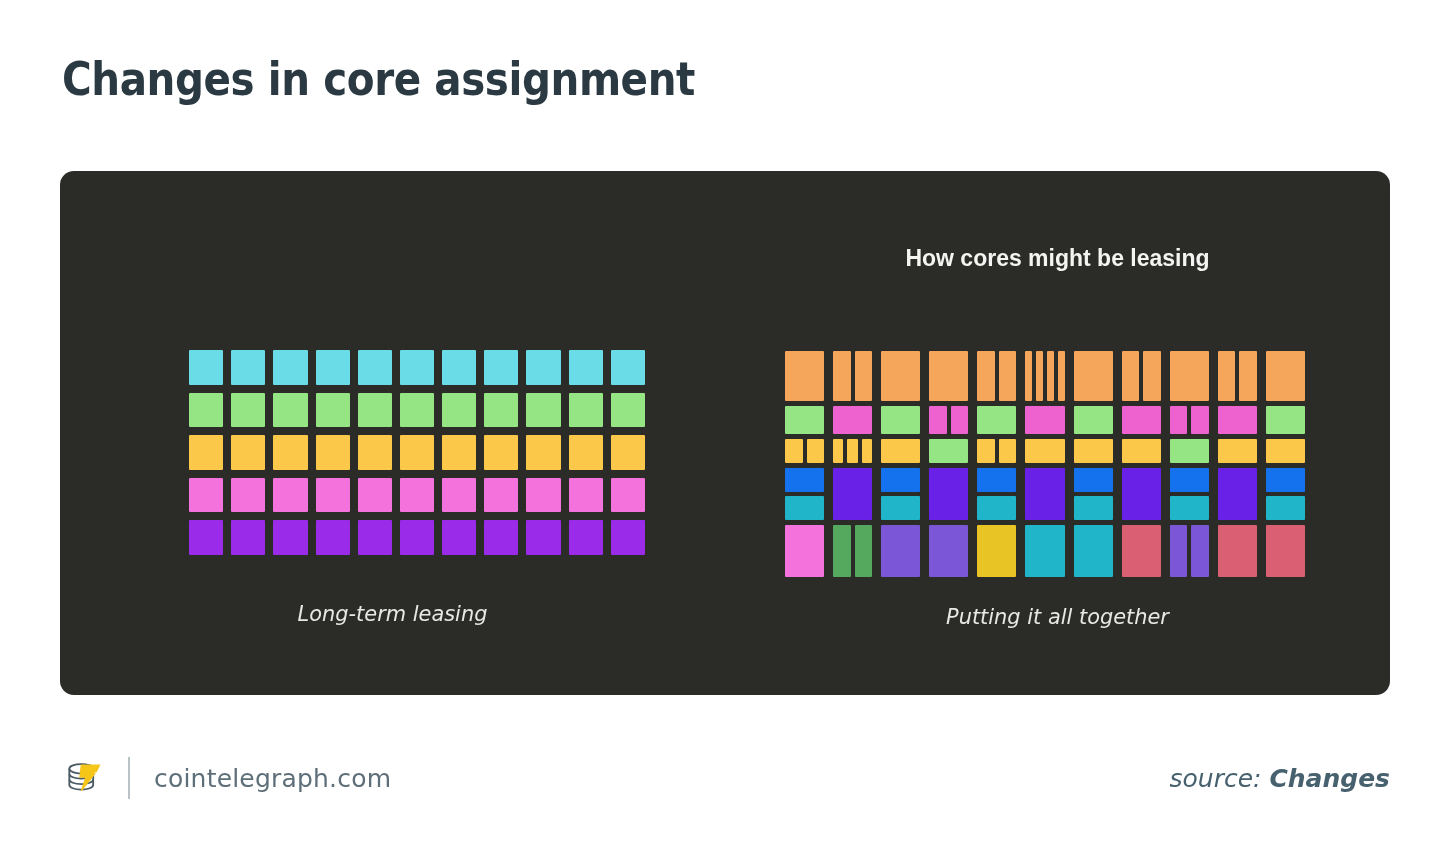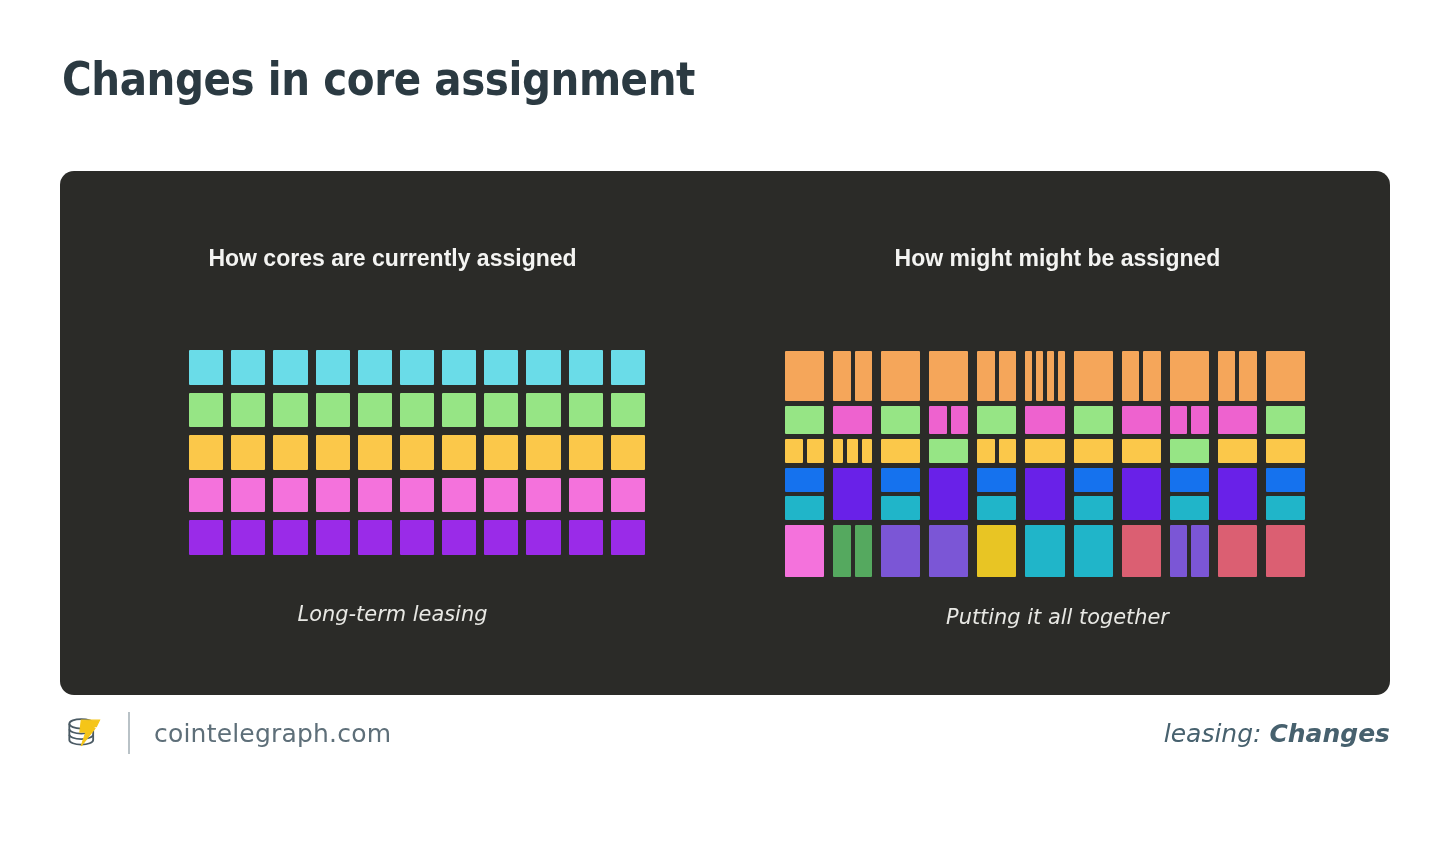--- a/index.html
+++ b/index.html
@@ -118,7 +118,6 @@
     <div class="halves">
 
       <div class="half">
-        <div class="col-head">How cores are currently assigned</div>
         <div class="grid left" id="grid-left">
             <div class="cell cell-uniform" style="background: rgb(106, 220, 232);"></div>
             <div class="cell cell-uniform" style="background: rgb(106, 220, 232);"></div>

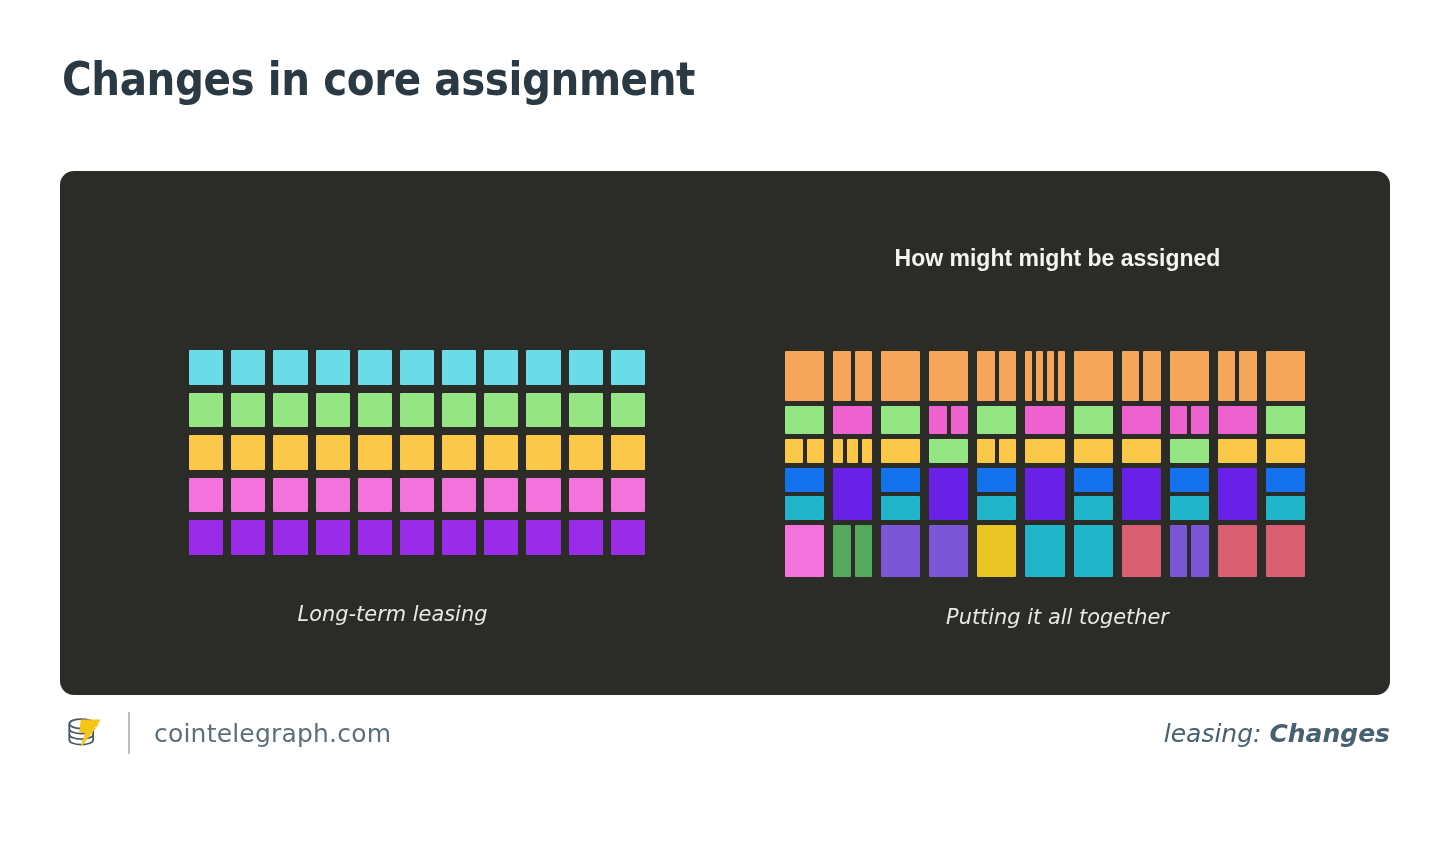--- a/index.html
+++ b/index.html
@@ -180,7 +180,7 @@
 
       <div class="half">
         <div class="col-head">
-          <div>How might might be assigned</div>
+          <div>How cores might be leasing</div>
         </div>
         <div class="grid right" id="grid-right">
             <div class="subcell">

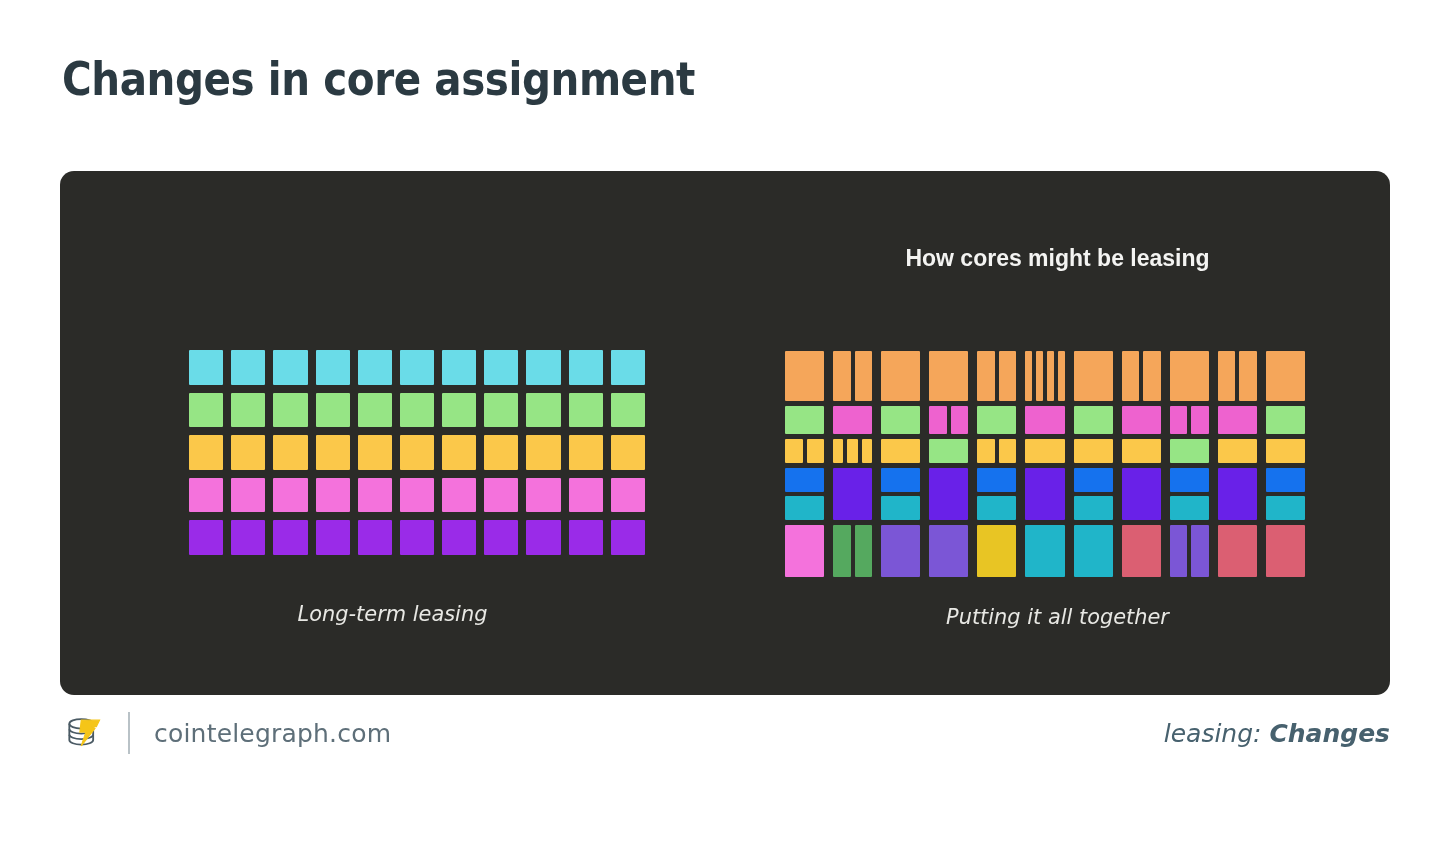--- a/index.html
+++ b/index.html
@@ -82,7 +82,7 @@
 
   
   .footer {
-    position:absolute; left:0; top:699px; width:1450px; height:80px;
+    position:absolute; left:0; top:744px; width:1450px; height:80px;
   }
   .brand {
     position:absolute; left:62px; top:12px;

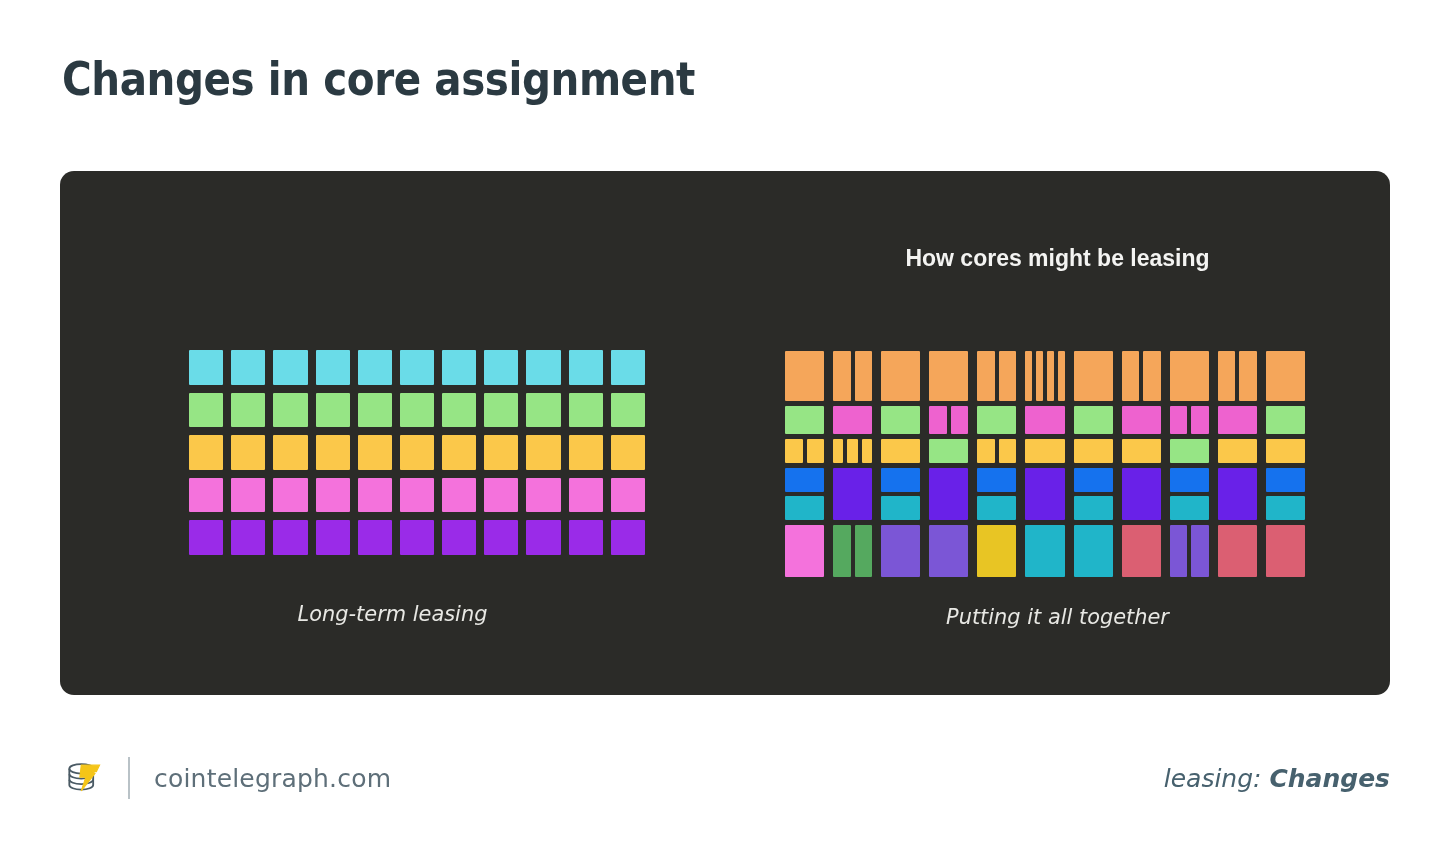--- a/index.html
+++ b/index.html
@@ -393,7 +393,7 @@
       <span class="brand-text">cointelegraph.com</span>
     </div>
     <div class="source">
-      <span>leasing: </span><b>Changes</b>
+      <span>source: </span><b>Changes</b>
     </div>
   </div>
 

